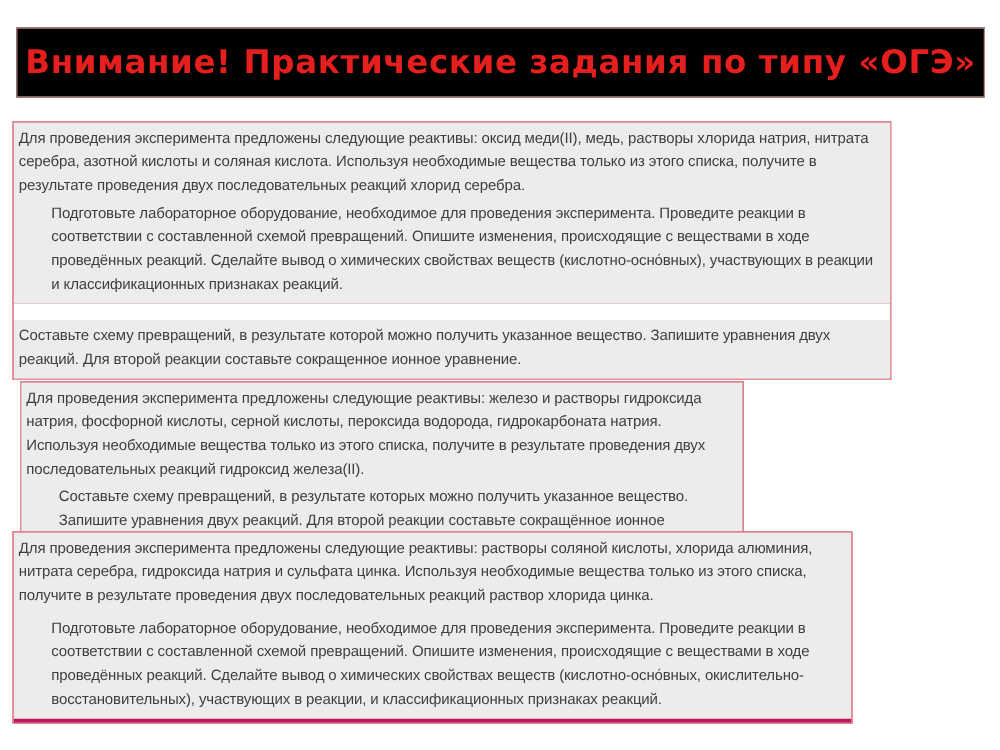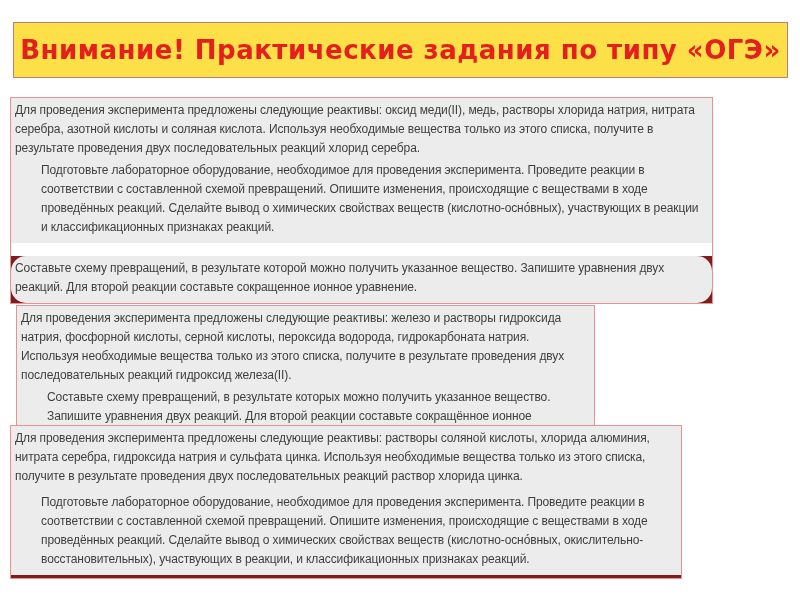--- a/index.html
+++ b/index.html
@@ -19,7 +19,7 @@
     position: absolute;
     left: 13px; top: 22px;
     width: 773px; height: 54px;
-    background: #fde047;
+    background: #000000;
     border: 1px solid var(--title-box-border, #b5807f);
     display: flex;
     align-items: center;

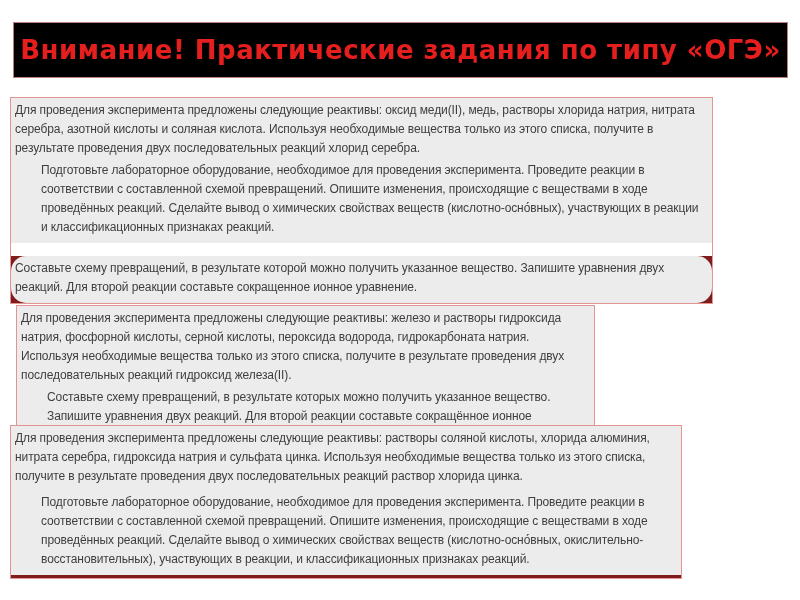--- a/index.html
+++ b/index.html
@@ -38,7 +38,7 @@
   
   .task {
     position: absolute;
-    background: #7f1d1d;
+    background: #be185d;
     border: 1px solid var(--task-box-border, #e59292);
     box-sizing: border-box;
   }

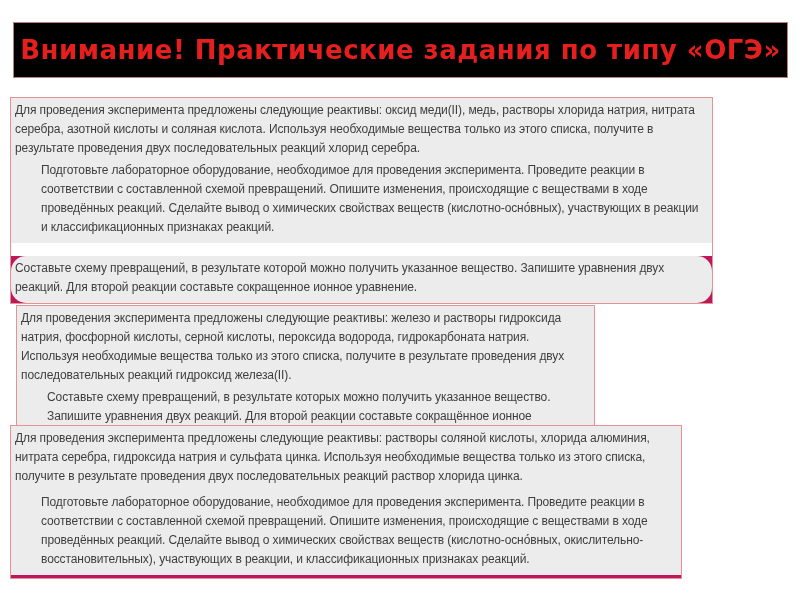--- a/index.html
+++ b/index.html
@@ -60,7 +60,7 @@
 
   .task1 { left: 10px; top: 97px;  width: 703px; }
   .task1 .gray-top    { min-height: 129px; }
-  .task1 .gray-bottom { min-height: 28px; border-radius: 15px; }
+  .task1 .gray-bottom { min-height: 28px; }
 
   .task2 { left: 16px; top: 305px; width: 579px; padding-bottom: 6px; }
   .task2 .gray { min-height: 92px; }

